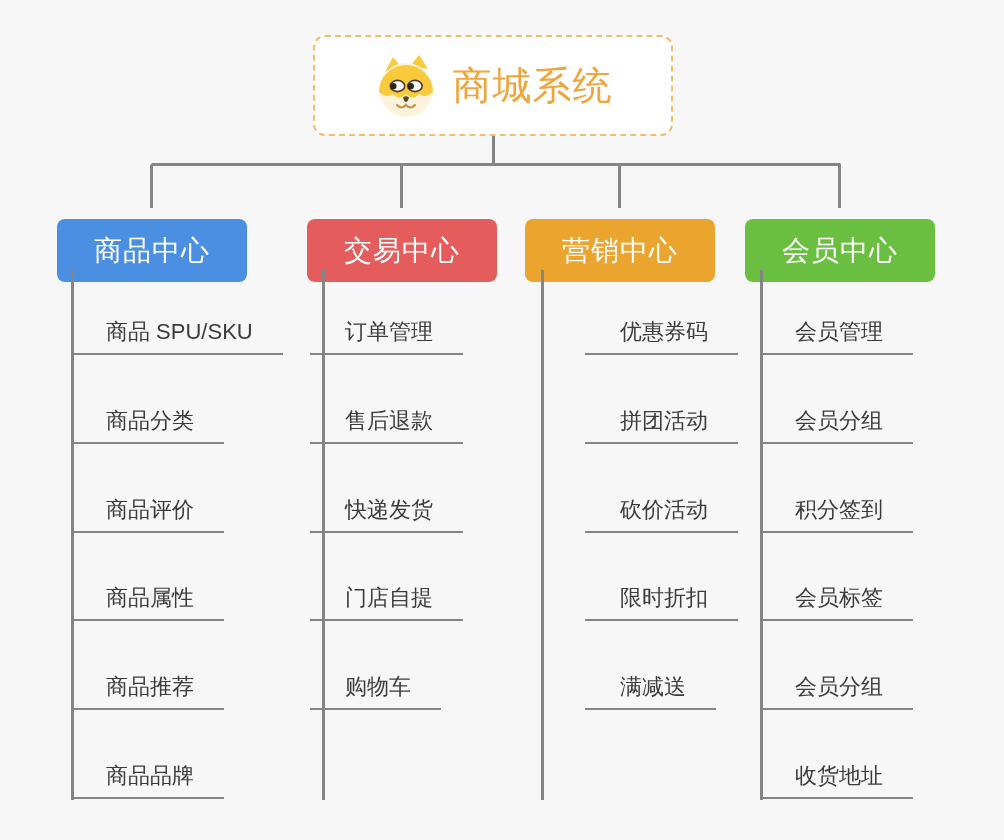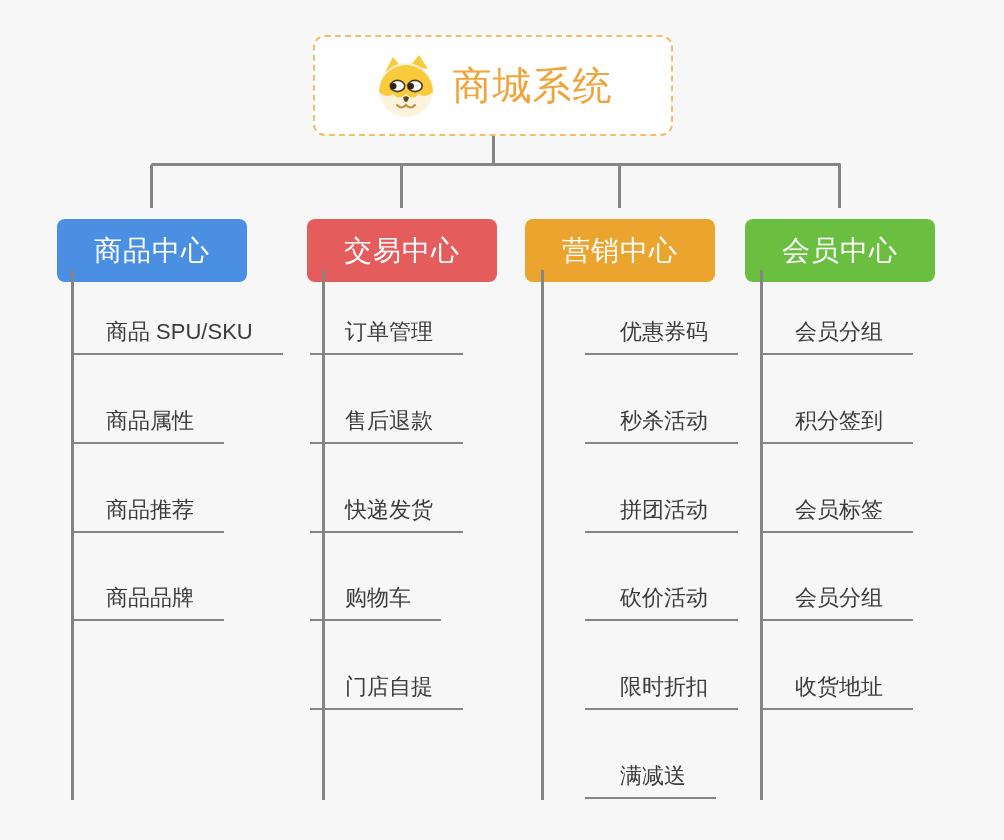--- a/index.html
+++ b/index.html
@@ -168,6 +168,7 @@
   </div>
 
   <div class="leaves leaves-3">
+    <div class="leaf">会员管理</div>
     <div class="leaf">会员分组</div>
     <div class="leaf">积分签到</div>
     <div class="leaf">会员标签</div>

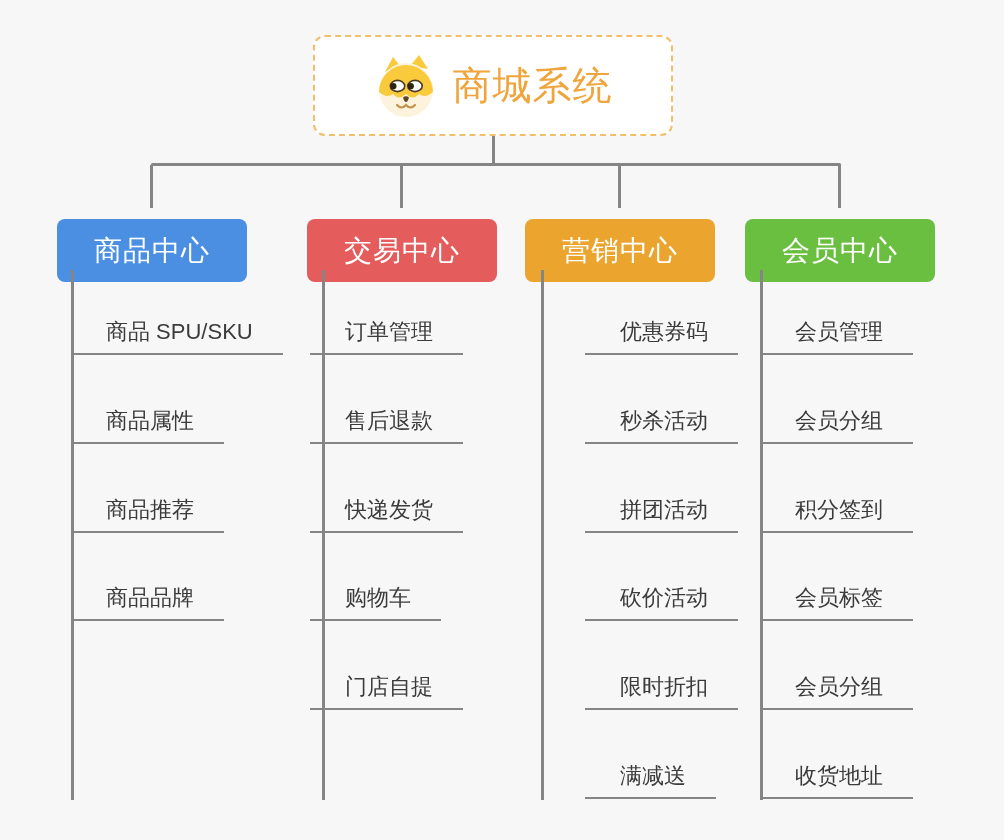--- a/index.html
+++ b/index.html
@@ -145,6 +145,7 @@
 
   <div class="leaves leaves-0">
     <div class="leaf">商品 SPU/SKU</div>
+    <div class="leaf">商品分类</div>
     <div class="leaf">商品属性</div>
     <div class="leaf">商品推荐</div>
     <div class="leaf">商品品牌</div>

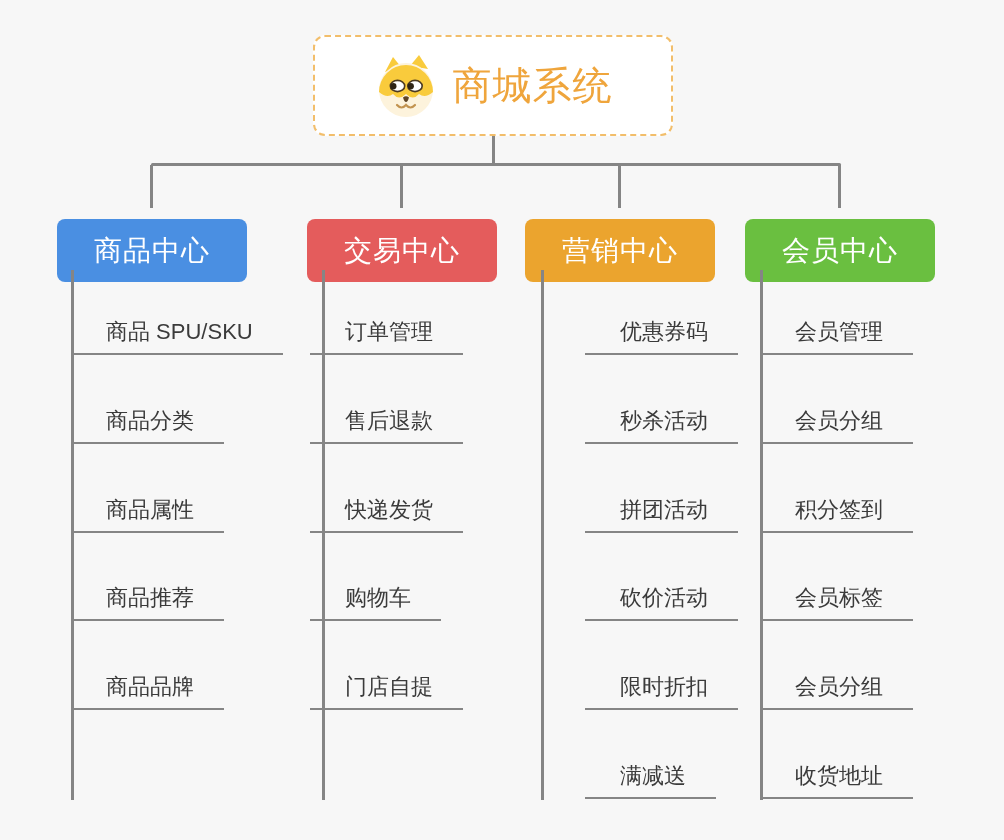--- a/index.html
+++ b/index.html
@@ -161,7 +161,6 @@
 
   <div class="leaves leaves-2">
     <div class="leaf">优惠券码</div>
-    <div class="leaf">秒杀活动</div>
     <div class="leaf">拼团活动</div>
     <div class="leaf">砍价活动</div>
     <div class="leaf">限时折扣</div>

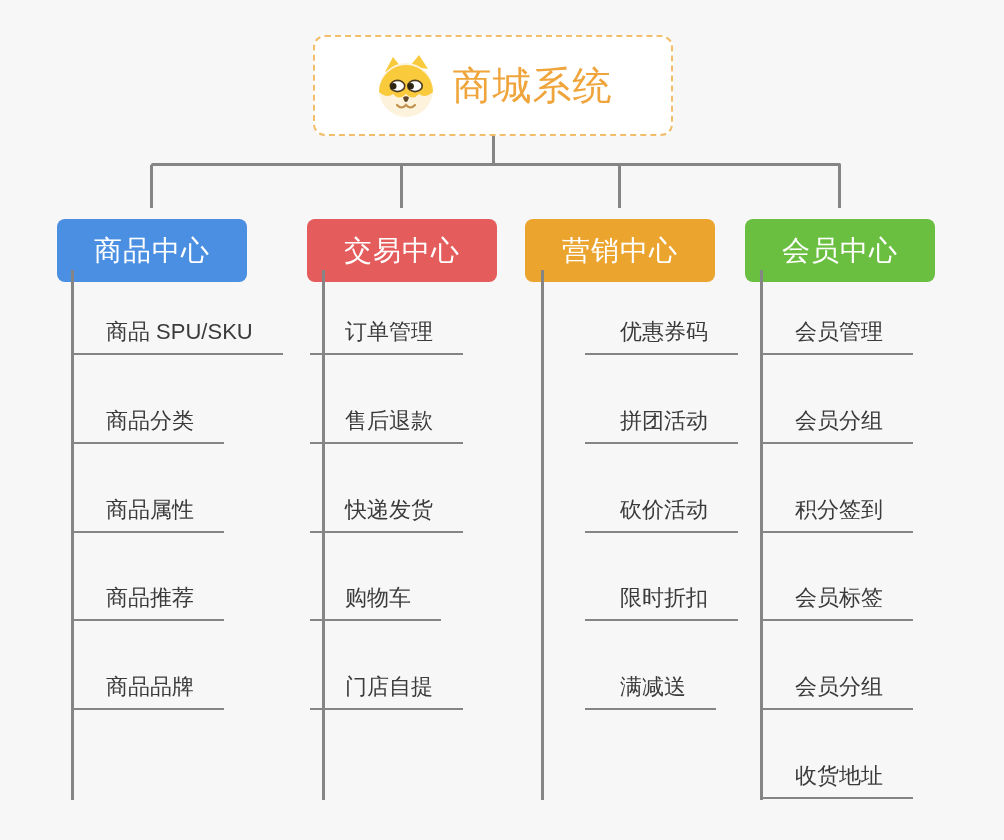--- a/index.html
+++ b/index.html
@@ -146,6 +146,7 @@
   <div class="leaves leaves-0">
     <div class="leaf">商品 SPU/SKU</div>
     <div class="leaf">商品分类</div>
+    <div class="leaf">商品评价</div>
     <div class="leaf">商品属性</div>
     <div class="leaf">商品推荐</div>
     <div class="leaf">商品品牌</div>

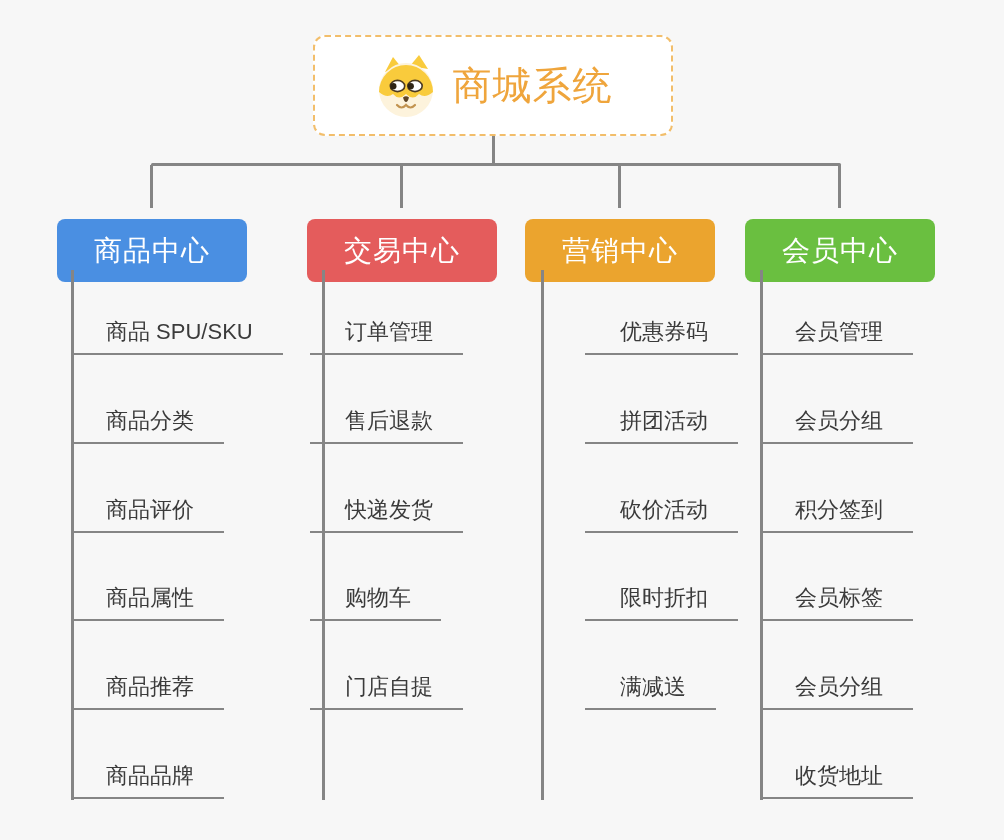--- a/index.html
+++ b/index.html
@@ -156,8 +156,8 @@
     <div class="leaf">订单管理</div>
     <div class="leaf">售后退款</div>
     <div class="leaf">快递发货</div>
+    <div class="leaf">门店自提</div>
     <div class="leaf">购物车</div>
-    <div class="leaf">门店自提</div>
   </div>
 
   <div class="leaves leaves-2">

